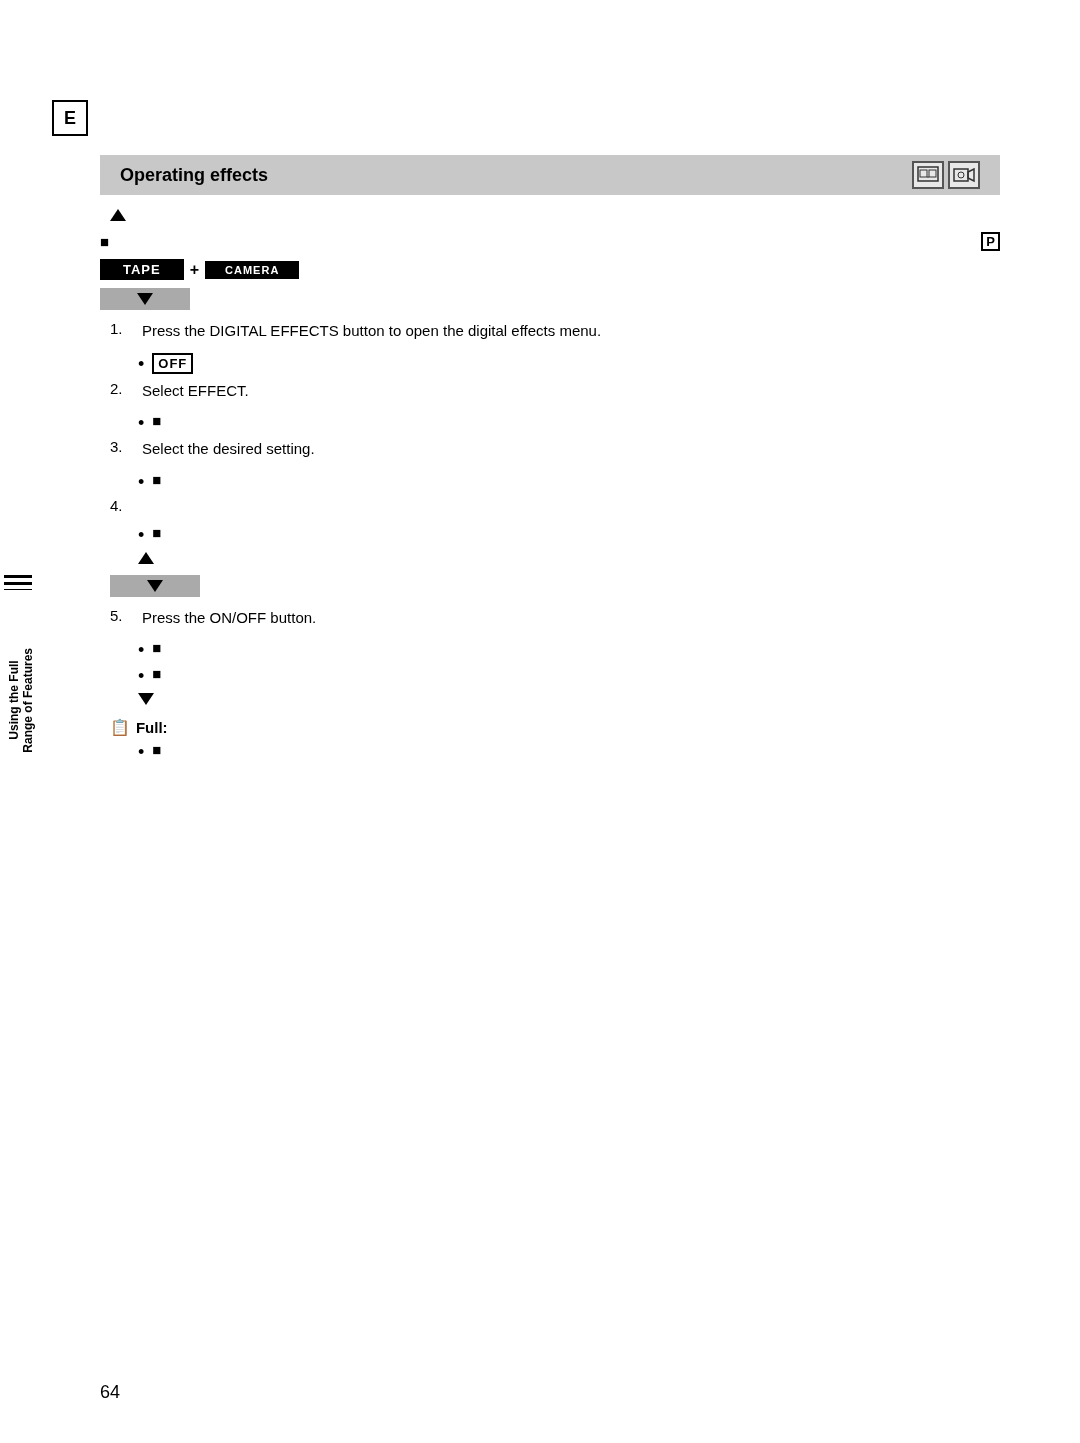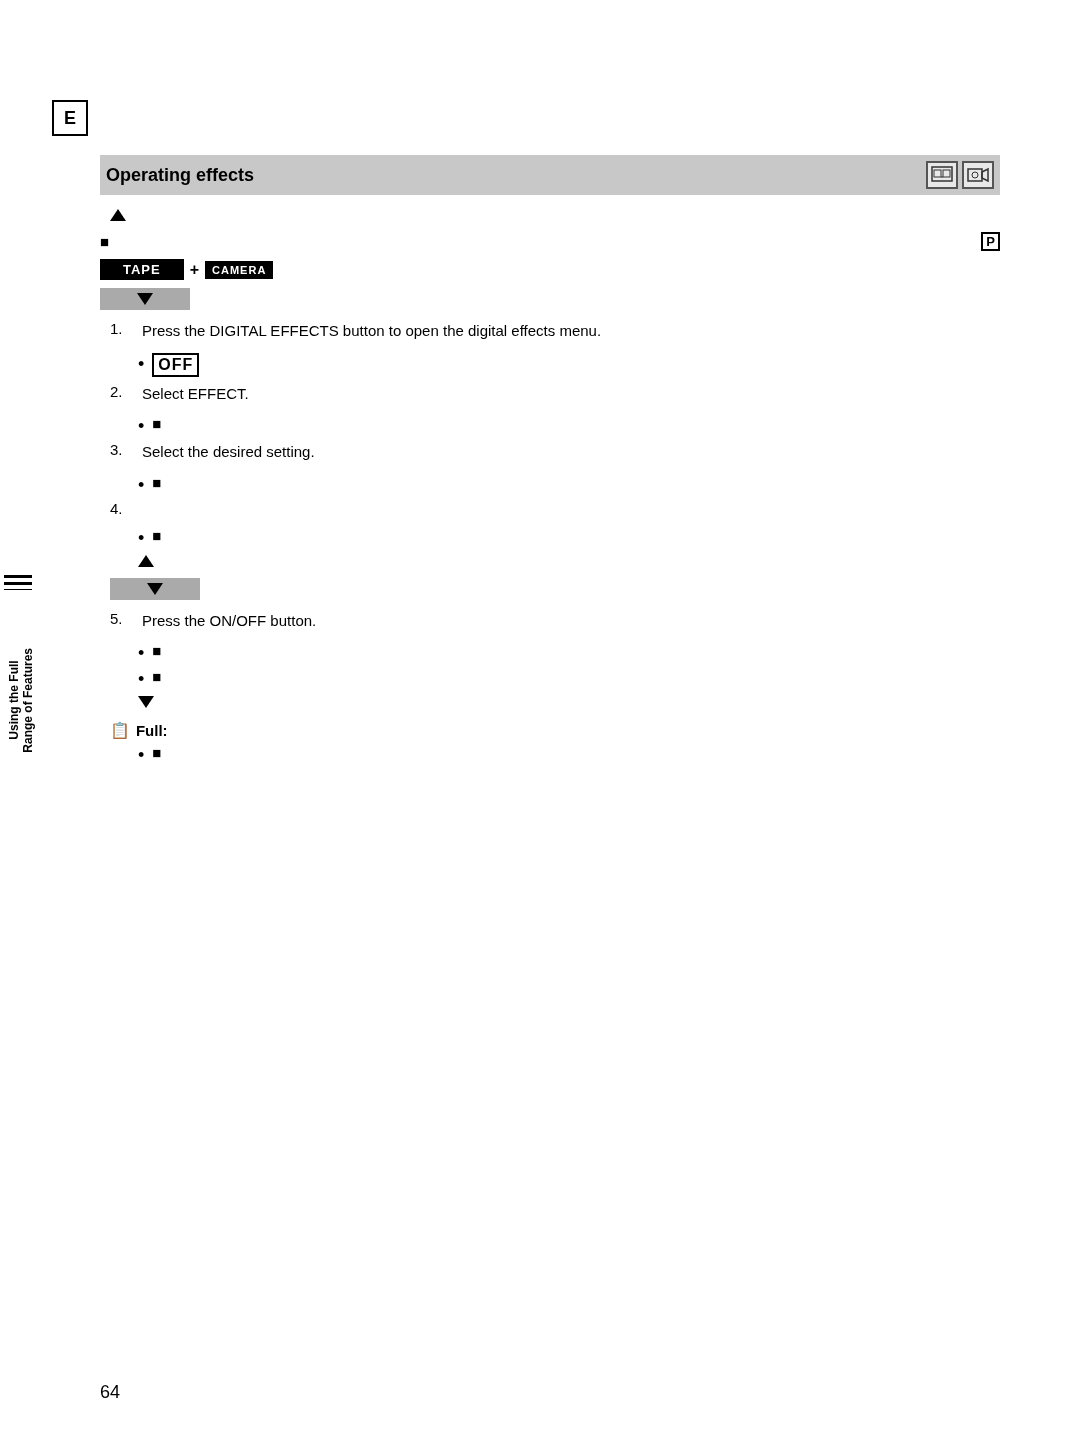--- a/index.html
+++ b/index.html
@@ -85,7 +85,7 @@
       display: flex;
       align-items: center;
       justify-content: space-between;
-      padding: 6px 6px;
+      padding: 6px 20px;
       margin-bottom: 12px;
     }
     .header-title {

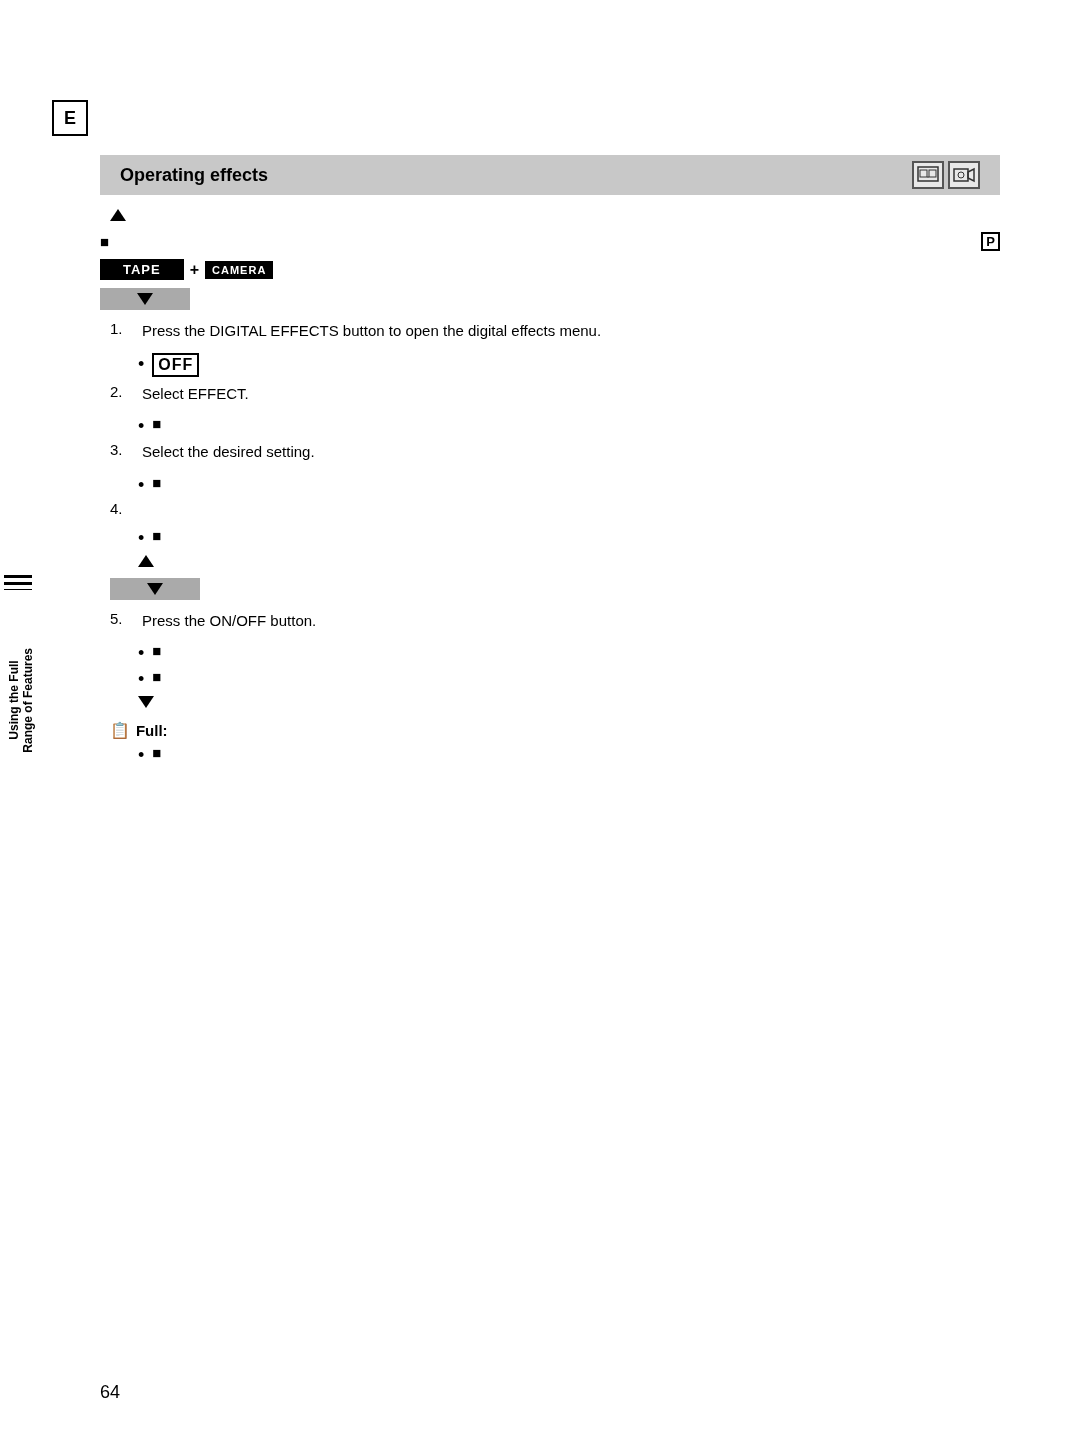--- a/index.html
+++ b/index.html
@@ -145,7 +145,7 @@
       color: #fff;
       font-size: 11px;
       font-weight: bold;
-      padding: 3px 7px;
+      padding: 3px 20px;
       letter-spacing: 1px;
     }
     .plus-sign {

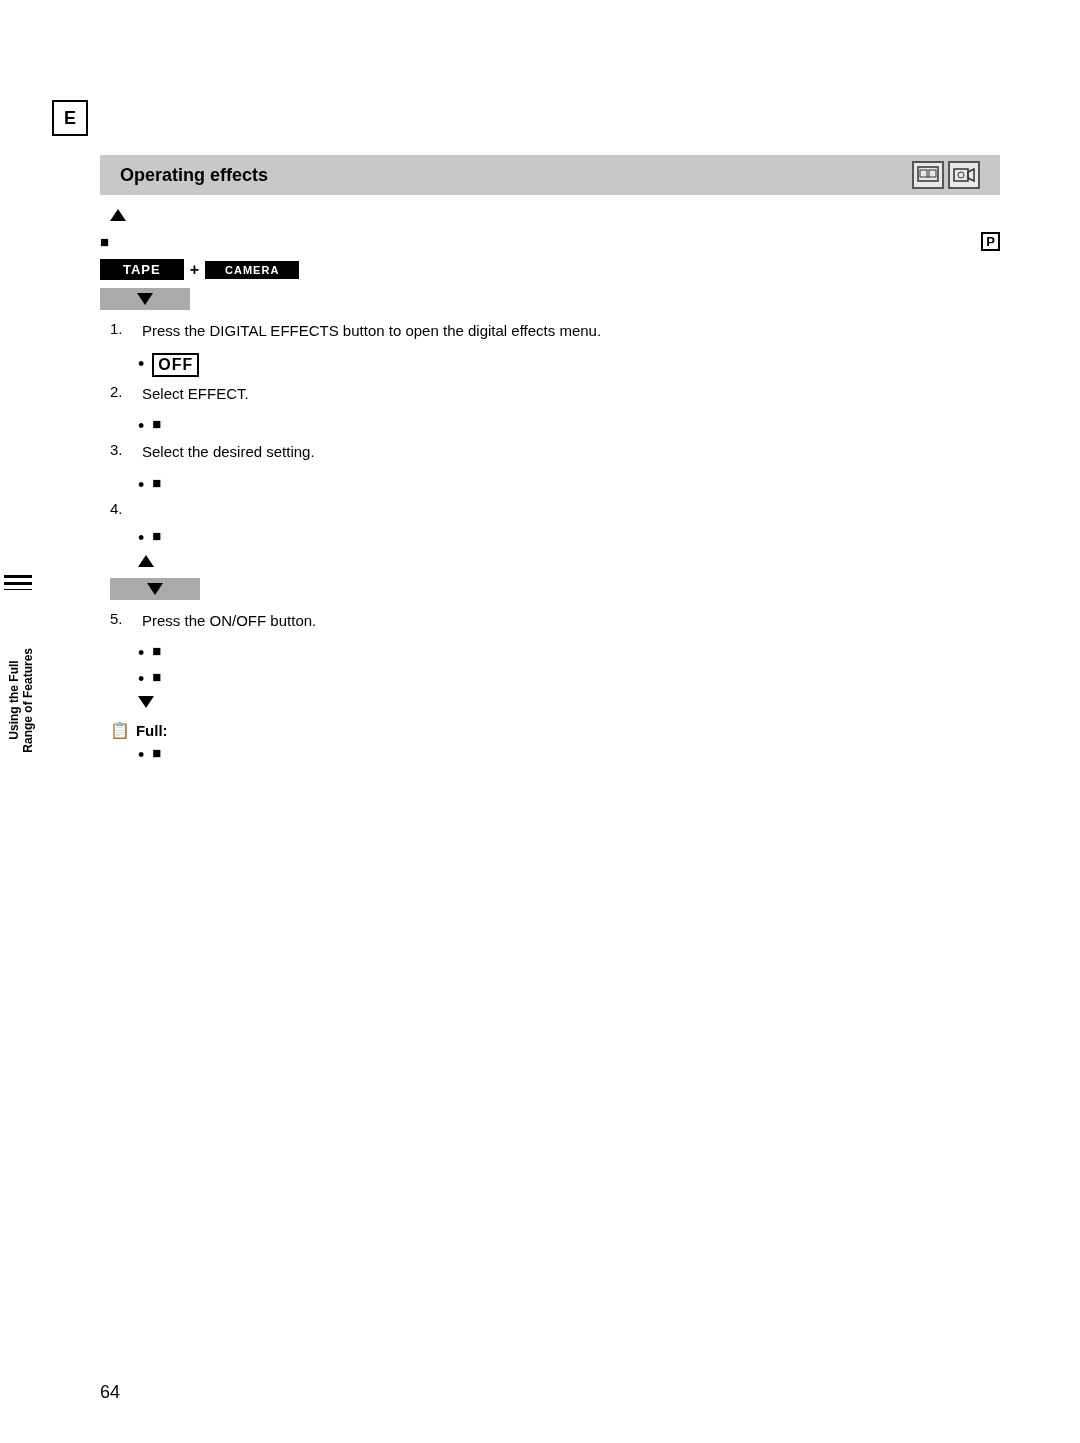--- a/index.html
+++ b/index.html
@@ -160,7 +160,7 @@
       align-items: center;
       justify-content: center;
       padding: 1px 4px;
-      font-size: 16px;
+      font-size: 13px;
       font-weight: bold;
       letter-spacing: 1px;
     }

